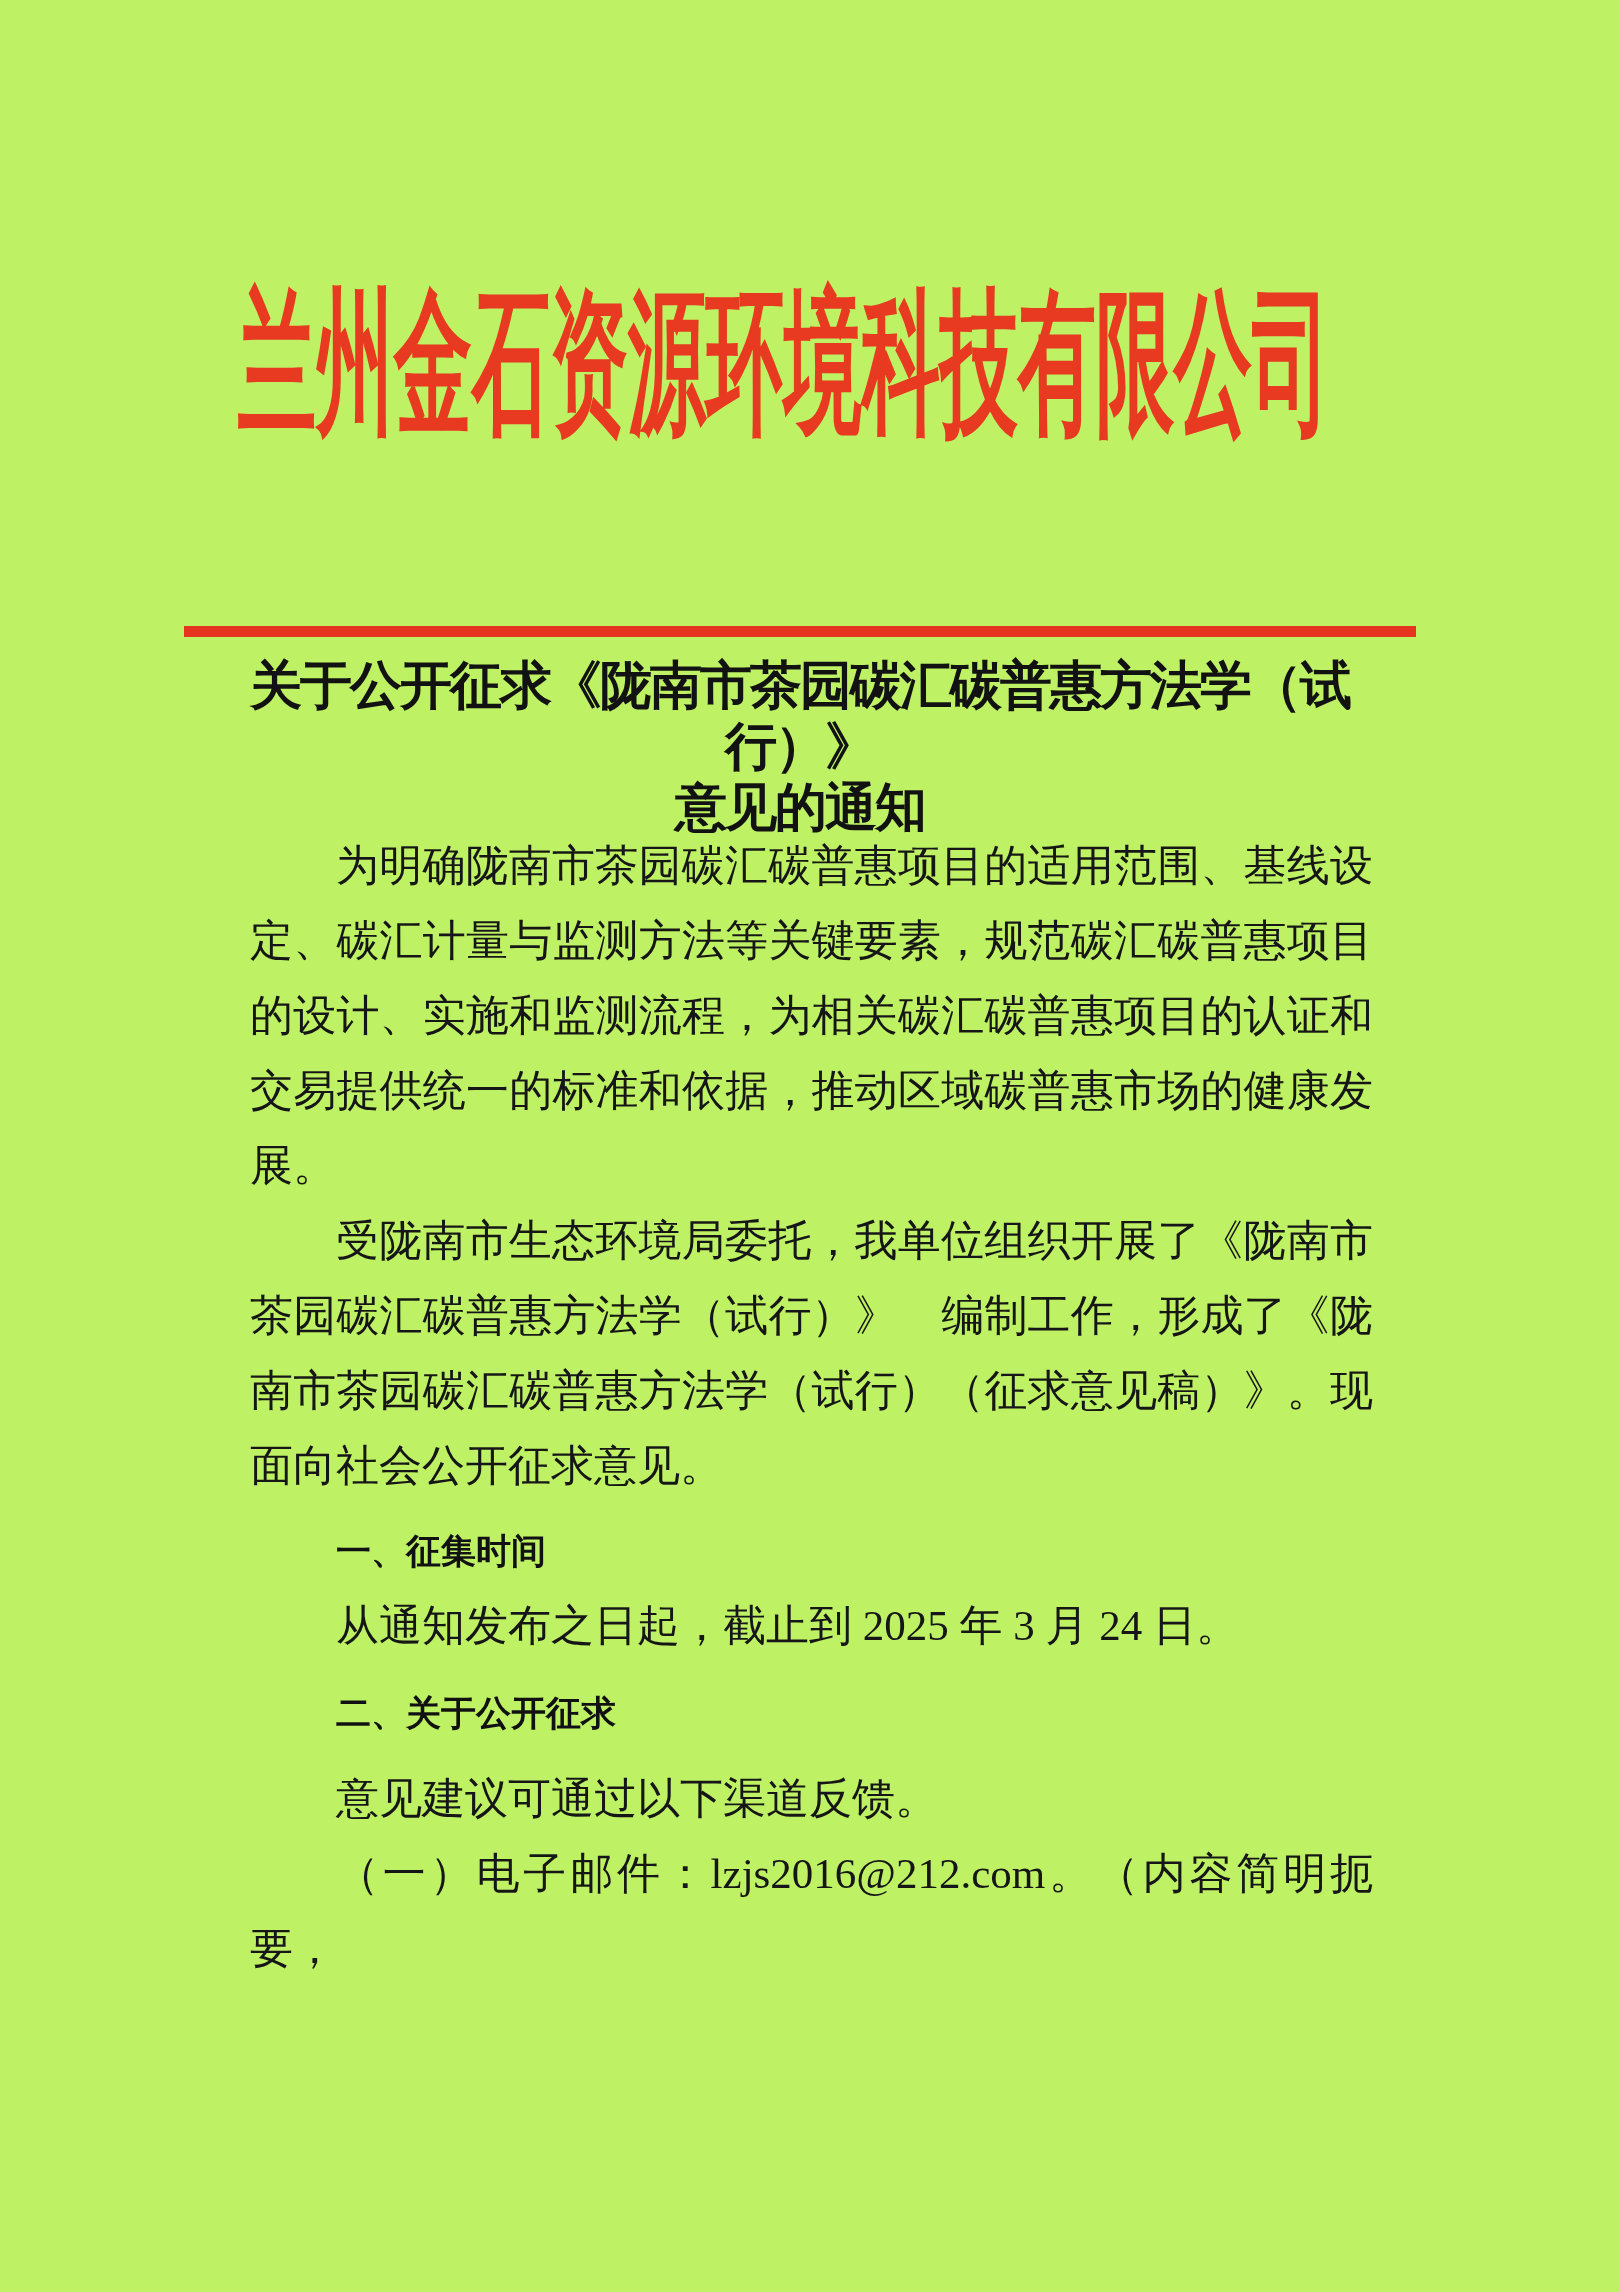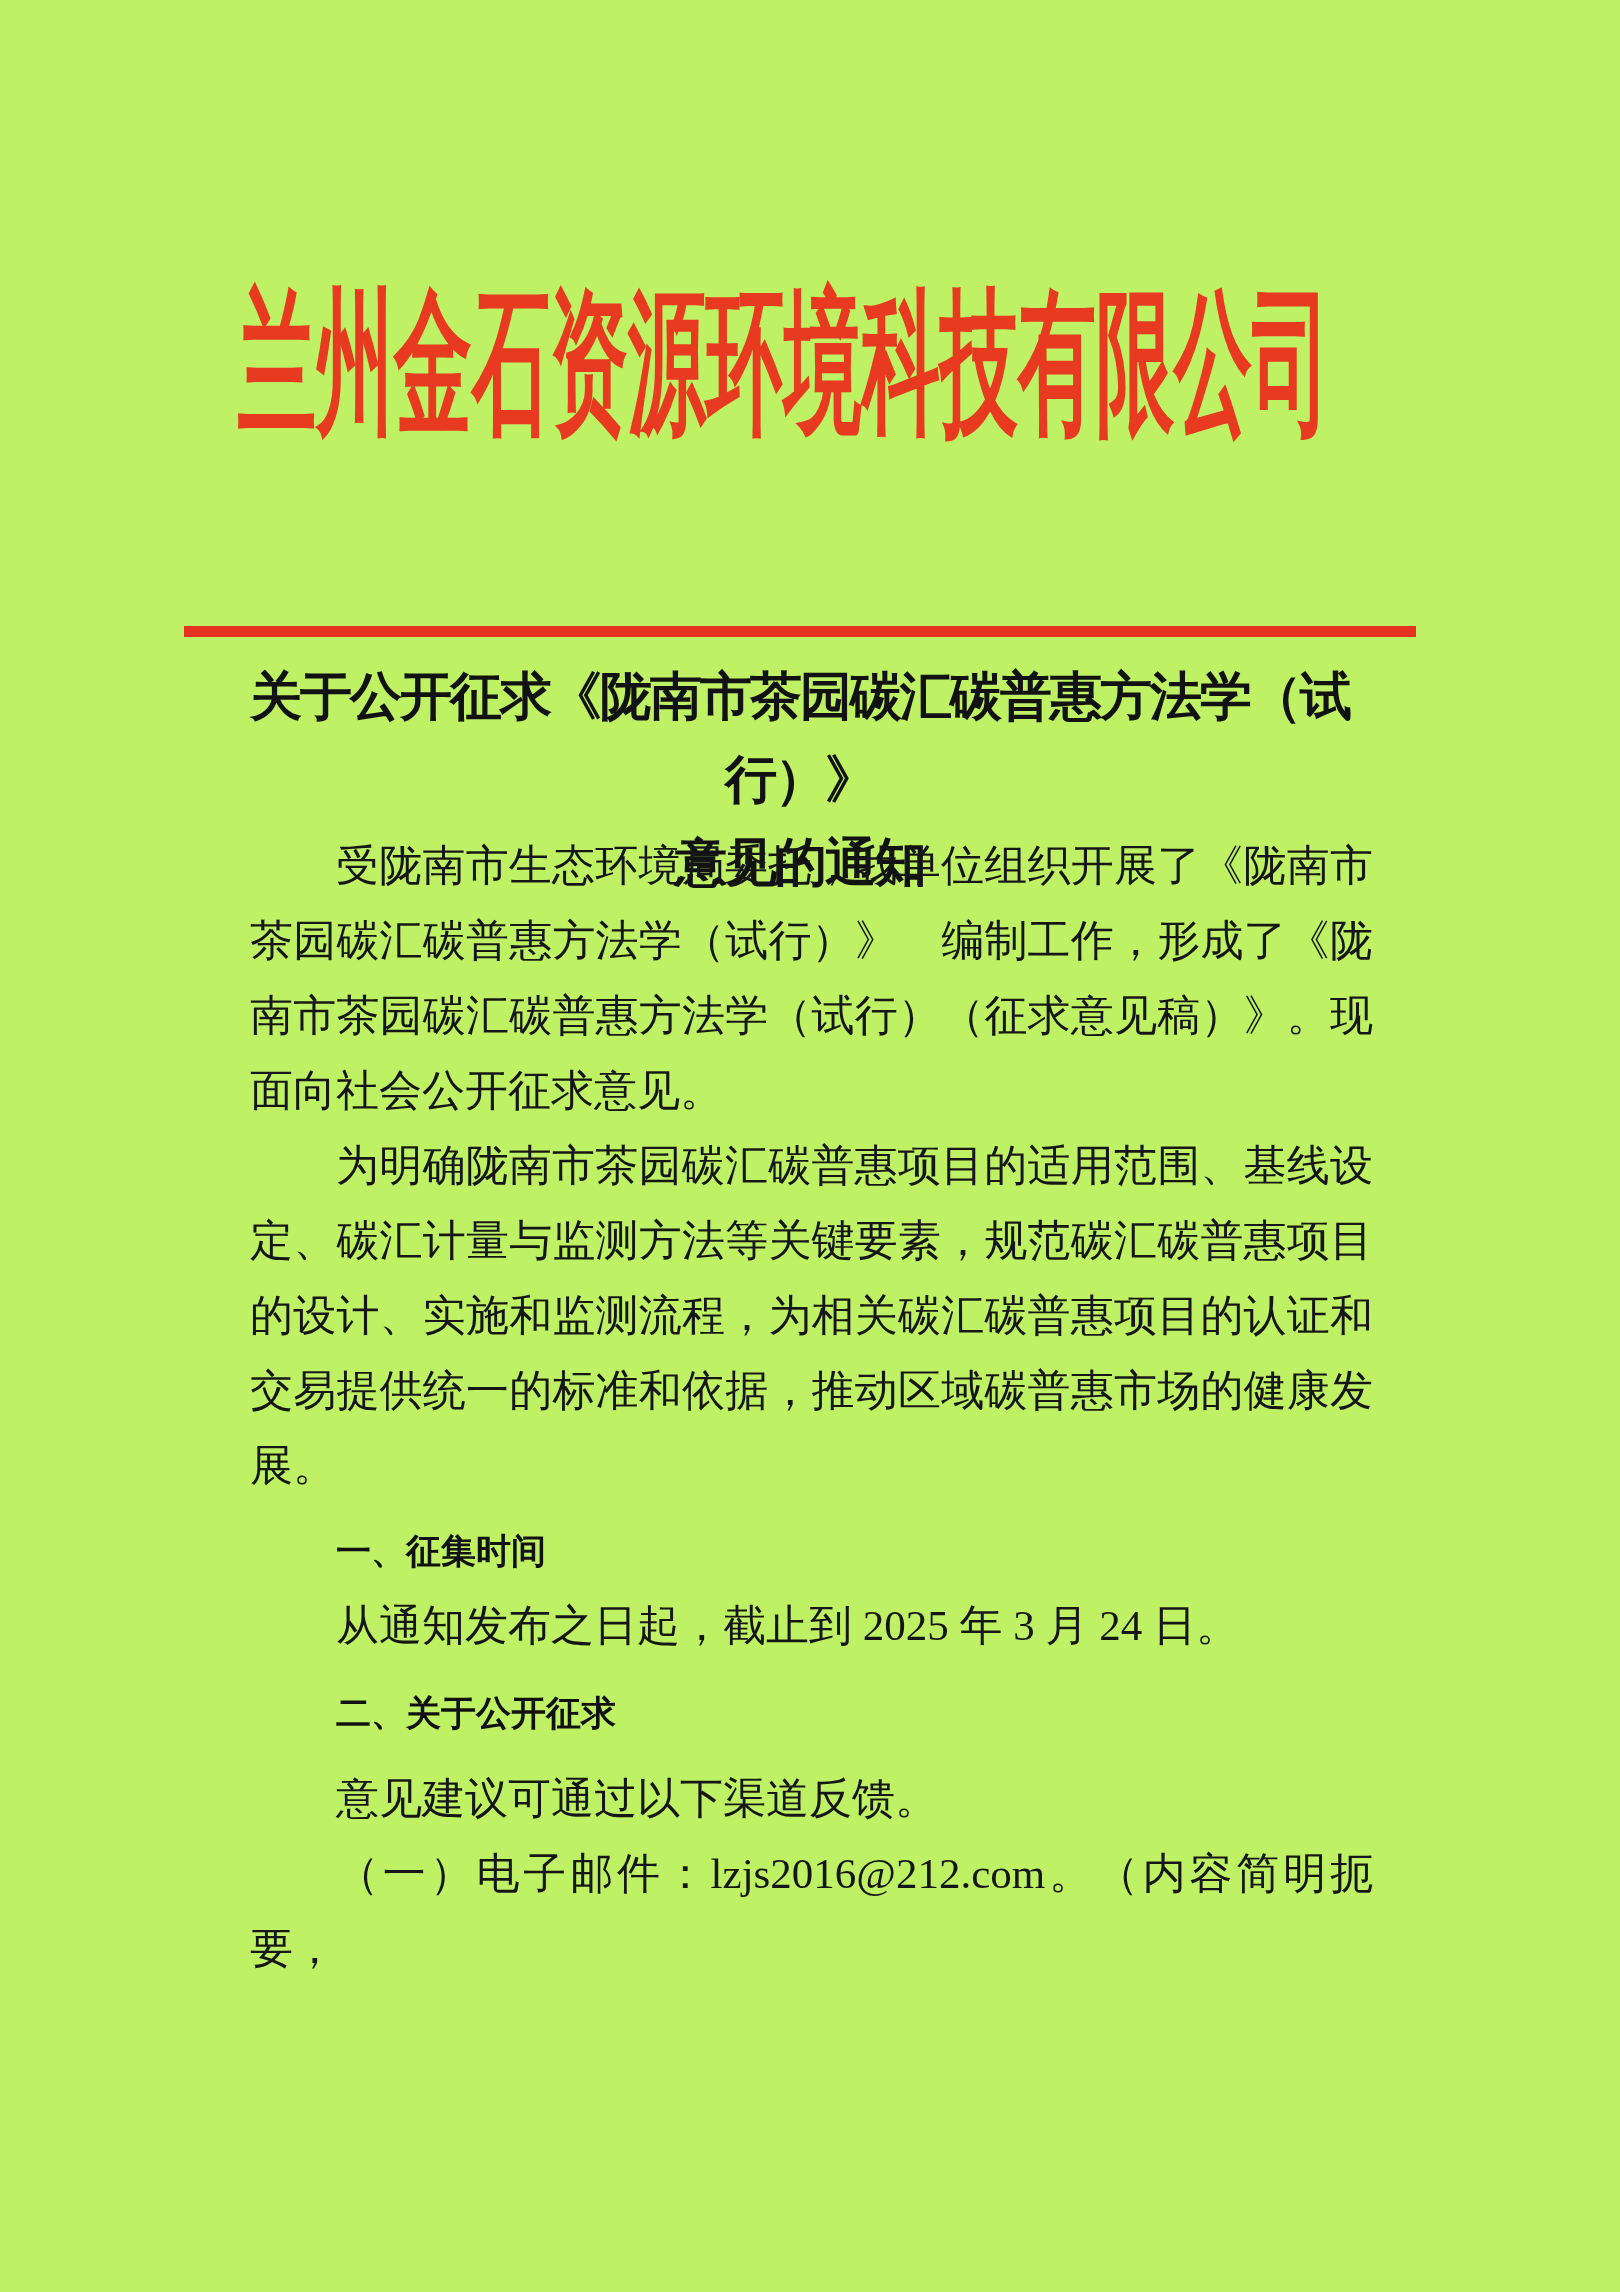--- a/index.html
+++ b/index.html
@@ -48,7 +48,7 @@
     font-family: "Liberation Serif", "DejaVu Serif", serif;
     font-weight: 700;
     font-size: 52px;
-    line-height: 83px;
+    line-height: 61px;
     color: #121212;
     letter-spacing: -2px;
   }

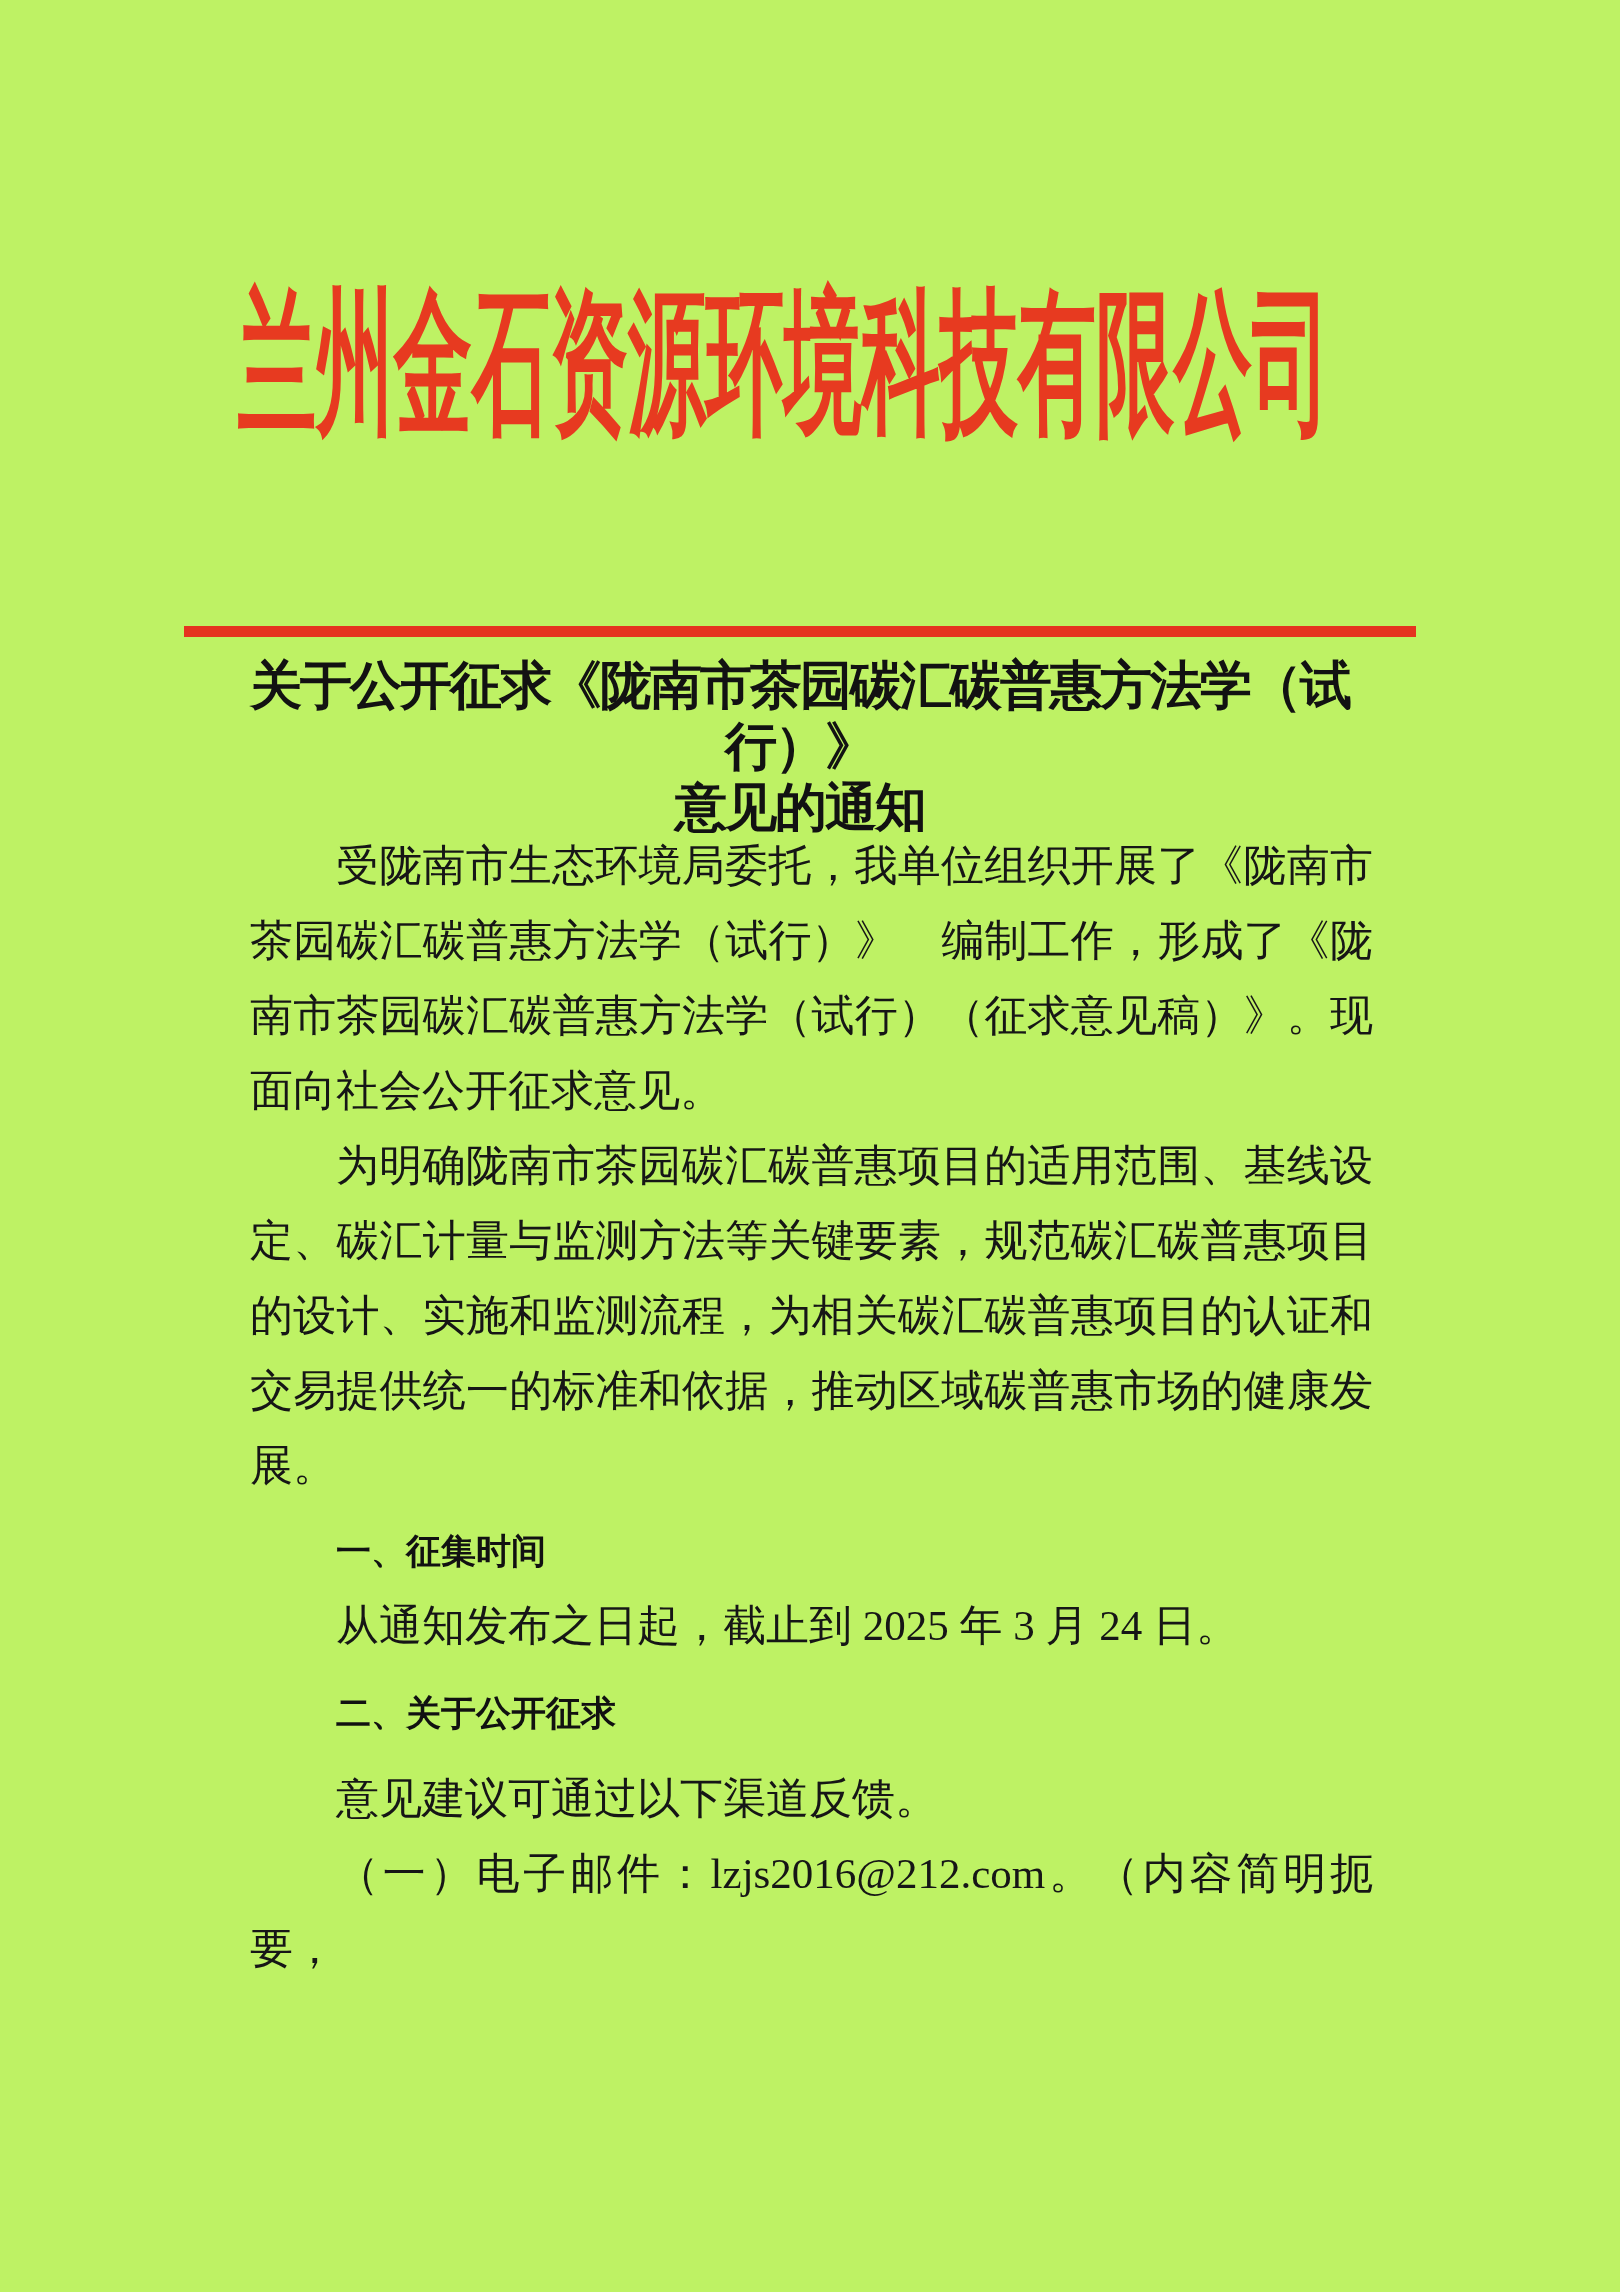--- a/index.html
+++ b/index.html
@@ -97,8 +97,8 @@
   </div>
 
   <div class="body-text">
+    <p class="para">为明确陇南市茶园碳汇碳普惠项目的适用范围、基线设定、碳汇计量与监测方法等关键要素，规范碳汇碳普惠项目的设计、实施和监测流程，为相关碳汇碳普惠项目的认证和交易提供统一的标准和依据，推动区域碳普惠市场的健康发展。</p>
     <p class="para">受陇南市生态环境局委托，我单位组织开展了《陇南市茶园碳汇碳普惠方法学（试行）》　编制工作，形成了《陇南市茶园碳汇碳普惠方法学（试行）（征求意见稿）》。现面向社会公开征求意见。</p>
-    <p class="para">为明确陇南市茶园碳汇碳普惠项目的适用范围、基线设定、碳汇计量与监测方法等关键要素，规范碳汇碳普惠项目的设计、实施和监测流程，为相关碳汇碳普惠项目的认证和交易提供统一的标准和依据，推动区域碳普惠市场的健康发展。</p>
 
     <h2 class="heading mt1">一、征集时间</h2>
     <p class="para">从通知发布之日起，截止到 2025 年 3 月 24 日。</p>

